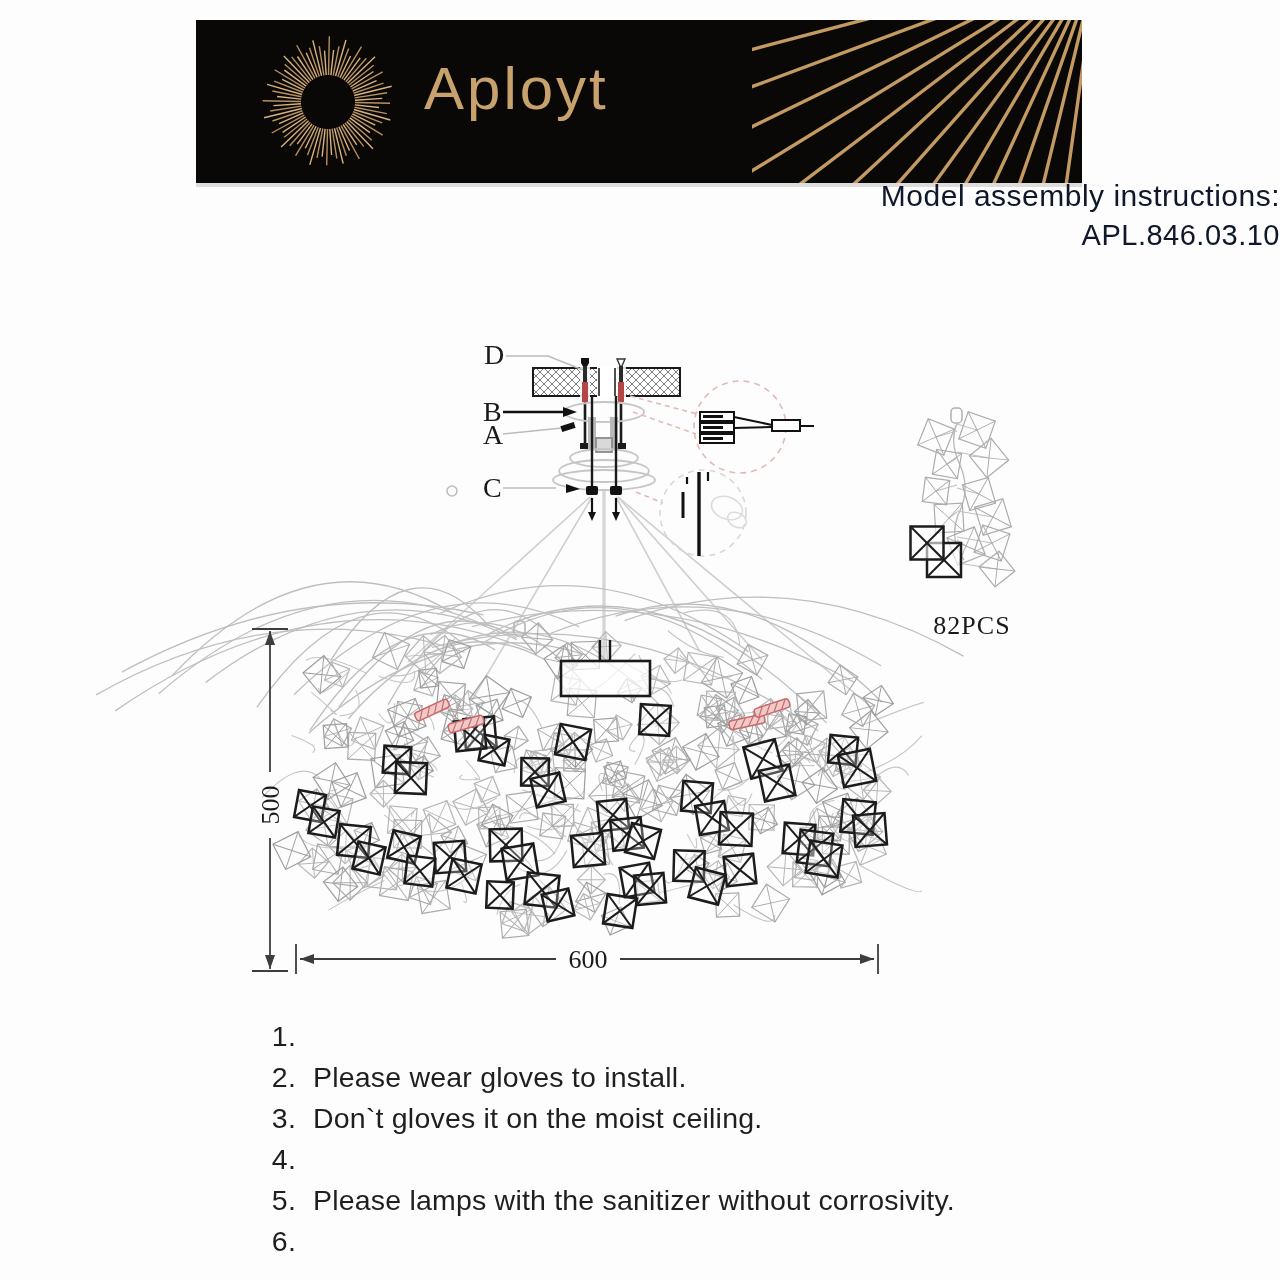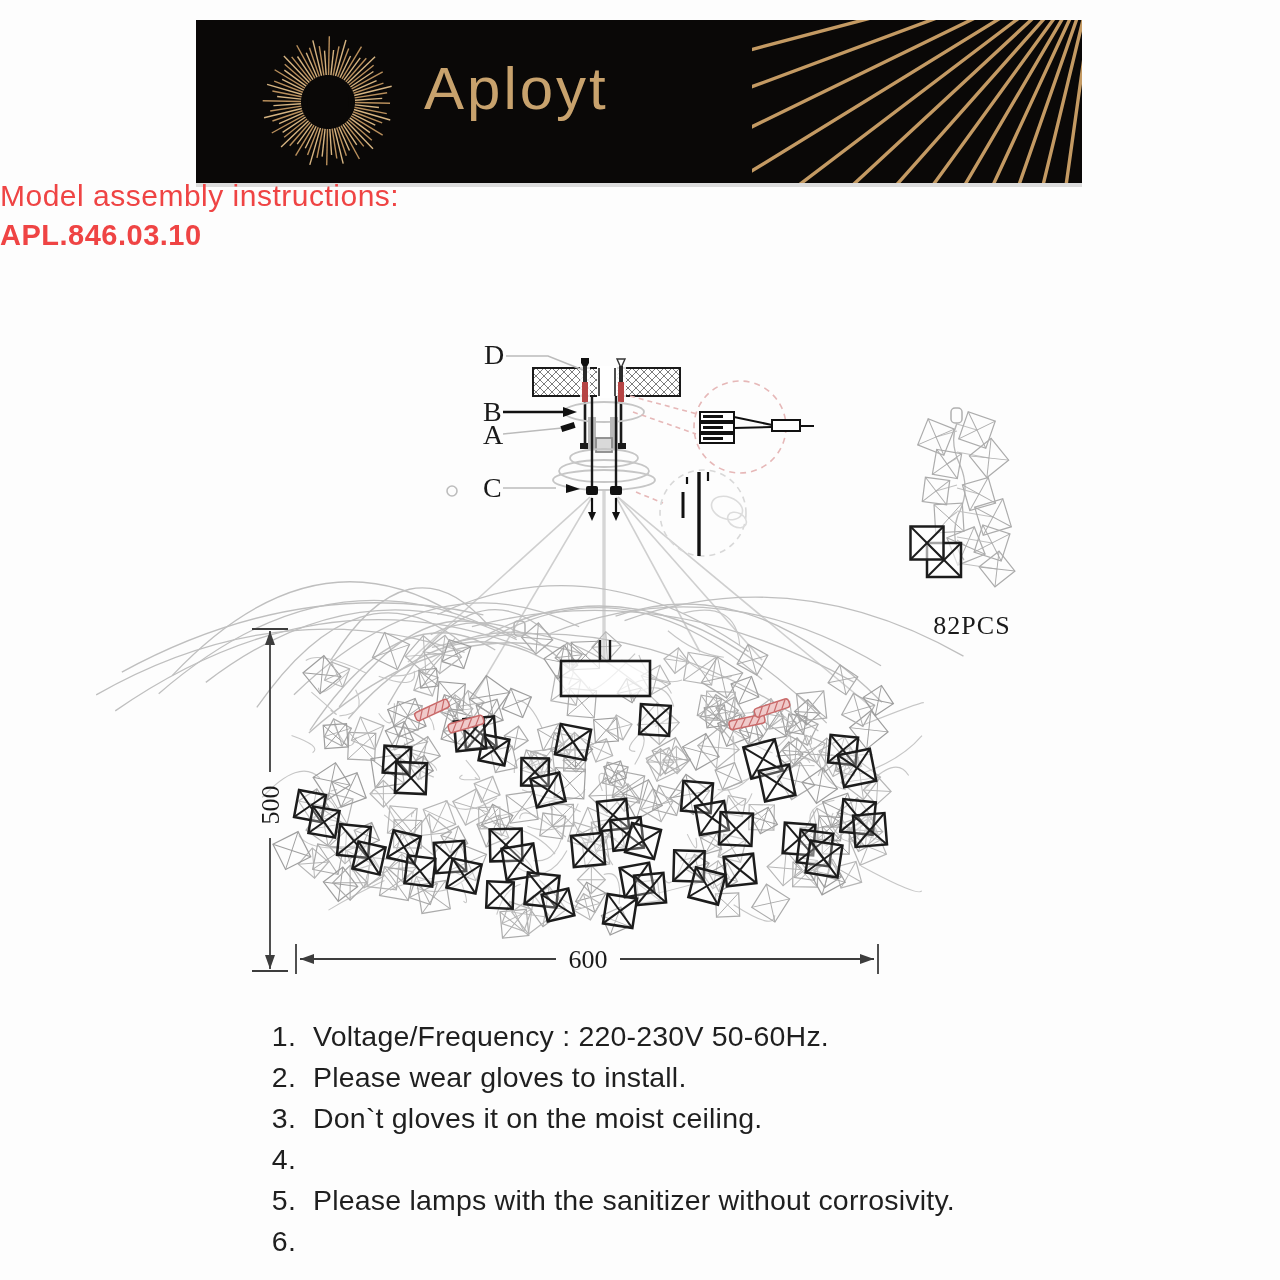--- a/index.html
+++ b/index.html
@@ -13,7 +13,7 @@
               letter-spacing:3px;color:#c8a26d;font-family:"Liberation Sans",sans-serif;}
   .rays-svg{position:absolute;right:0;top:0;}
   
-  .titles{position:absolute;left:0;top:176px;width:1280px;text-align:left;color:#ef4444;}
+  .titles{position:absolute;left:0;top:176px;width:1280px;text-align:right;color:#0f172a;}
   .title-line{font-size:30px;font-weight:500;letter-spacing:.5px;line-height:40px;}
   .model-line{font-size:29px;font-weight:700;letter-spacing:.5px;line-height:38px;}
   

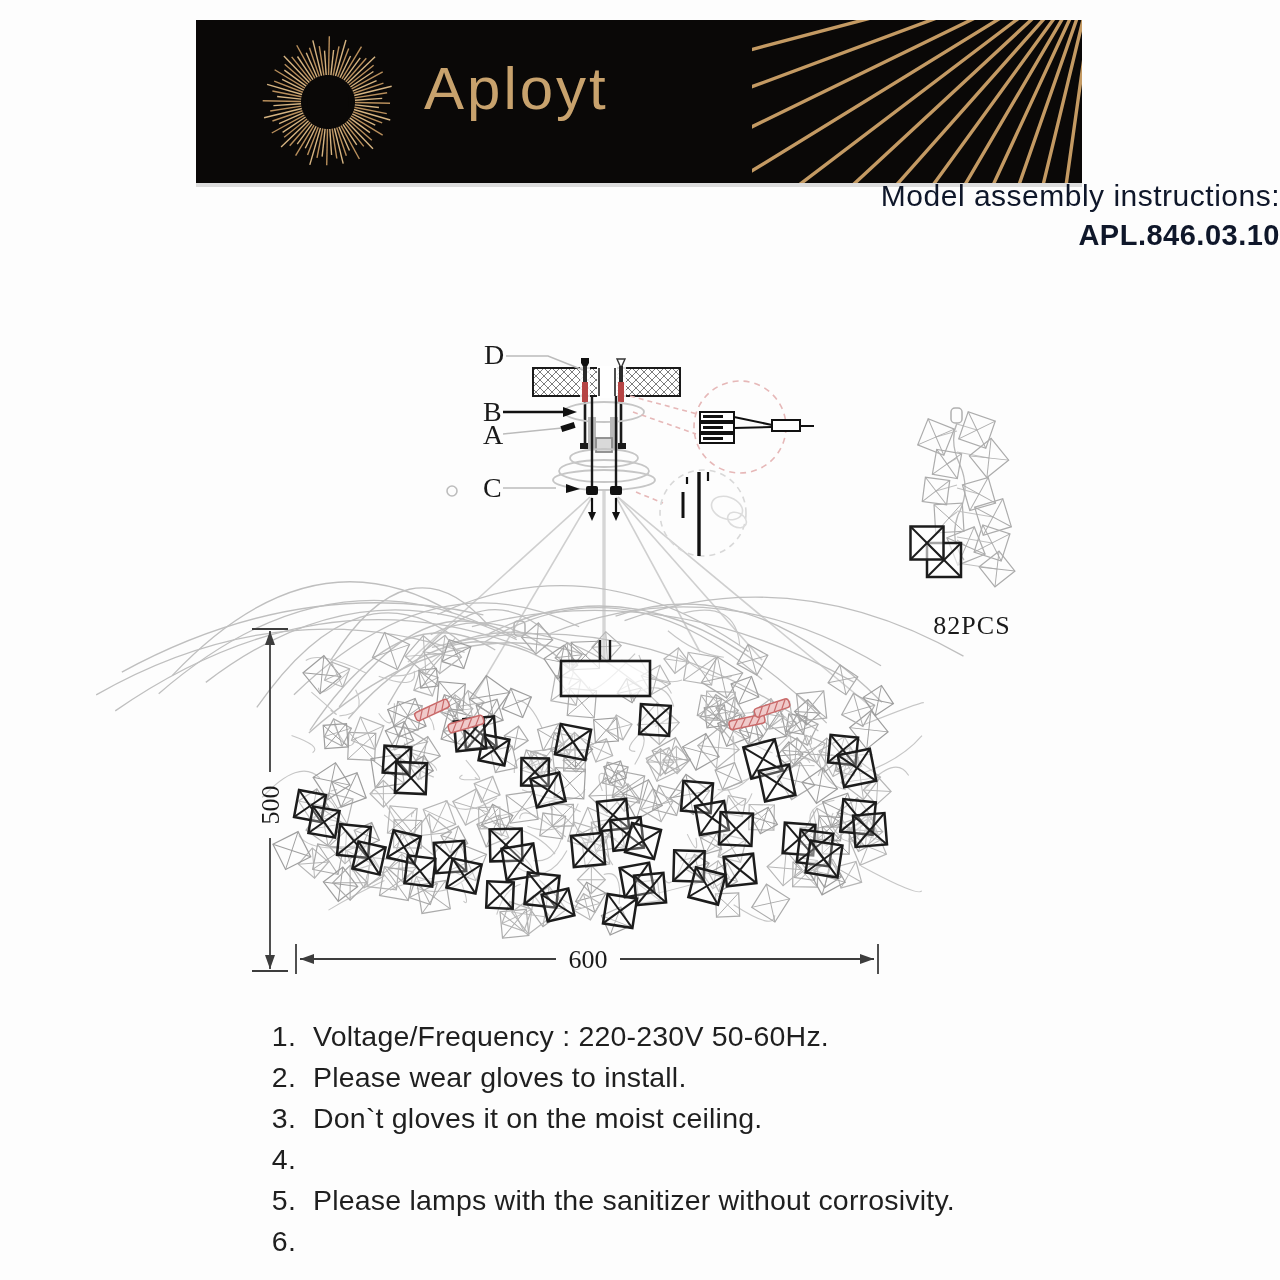--- a/index.html
+++ b/index.html
@@ -15,7 +15,7 @@
   
   .titles{position:absolute;left:0;top:176px;width:1280px;text-align:right;color:#0f172a;}
   .title-line{font-size:30px;font-weight:500;letter-spacing:.5px;line-height:40px;}
-  .model-line{font-size:29px;font-weight:700;letter-spacing:.5px;line-height:38px;}
+  .model-line{font-size:29px;font-weight:400;letter-spacing:.5px;line-height:38px;}
   
   .diagram{position:absolute;left:0;top:0;width:1280px;height:1280px;}
   .seriftxt{font-family:"Liberation Serif",serif;fill:#1a1a1a;}

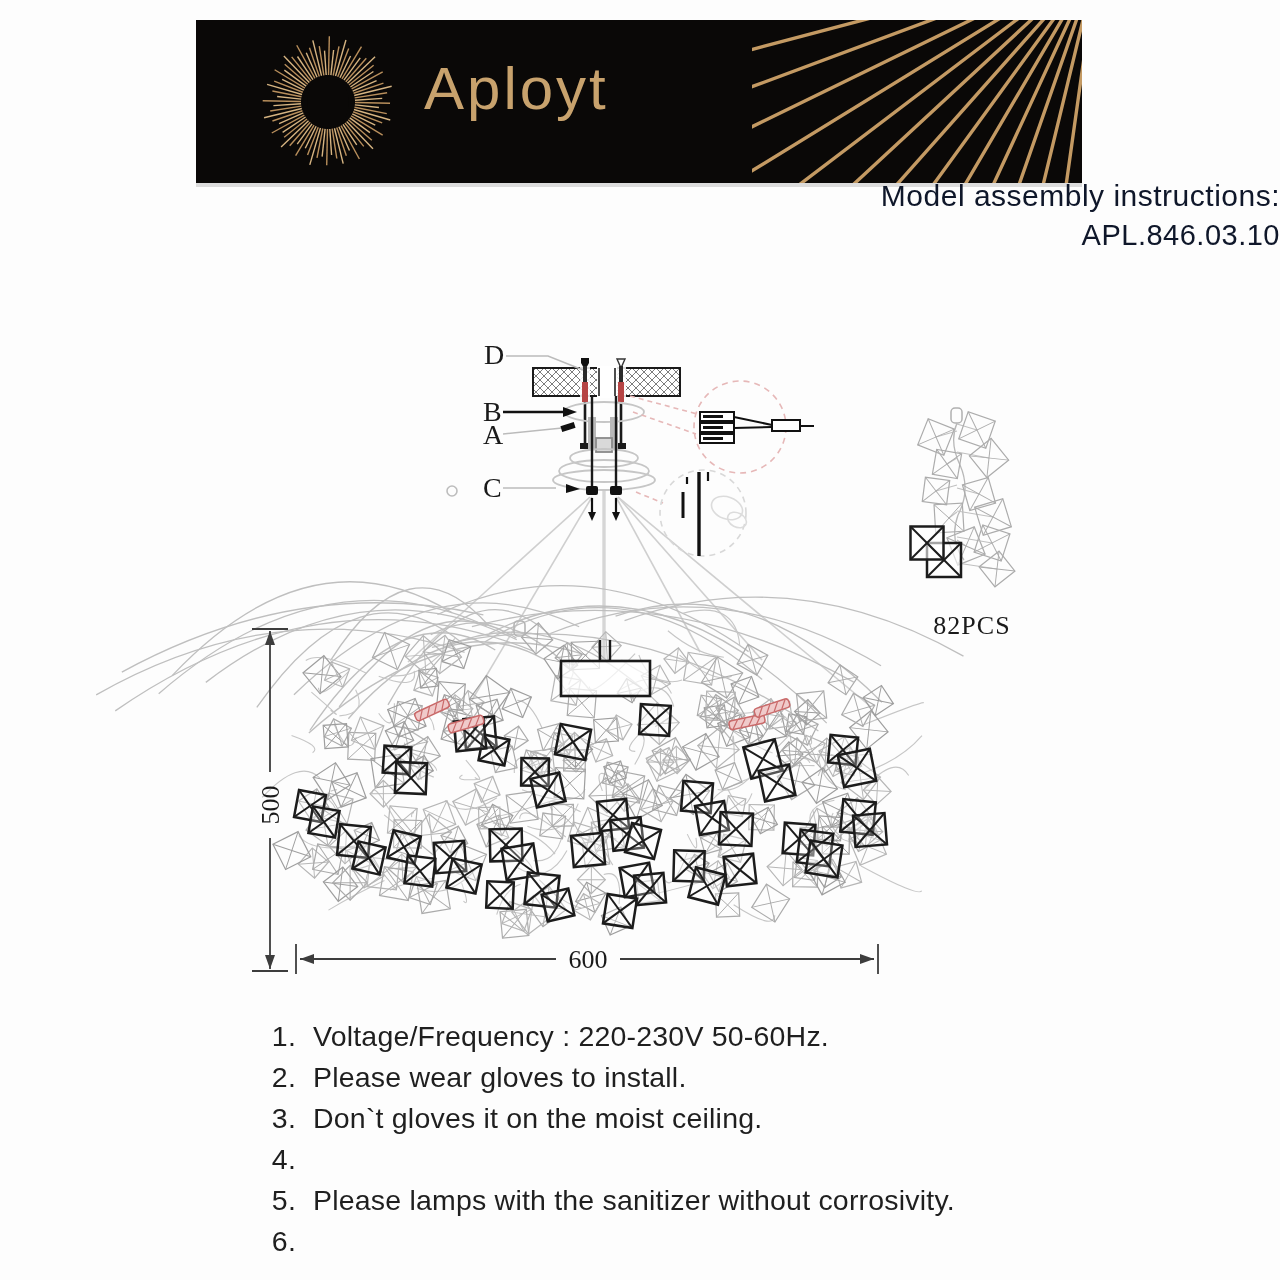--- a/index.html
+++ b/index.html
@@ -1593,7 +1593,6 @@
   <div class="instructions" id="instruction-list">
       <div class="inst-row">
         <span class="inst-num">1.</span>
-        <span class="inst-text">Voltage/Frequency : 220-230V 50-60Hz.</span>
       </div>
       <div class="inst-row">
         <span class="inst-num">2.</span>

